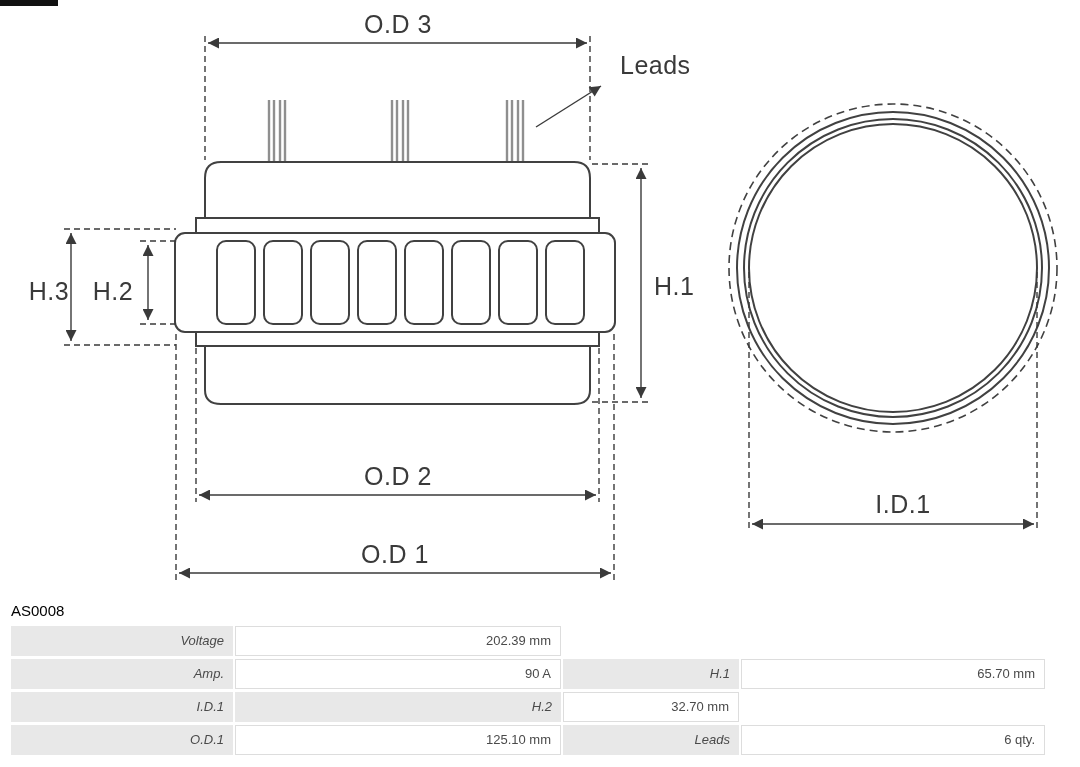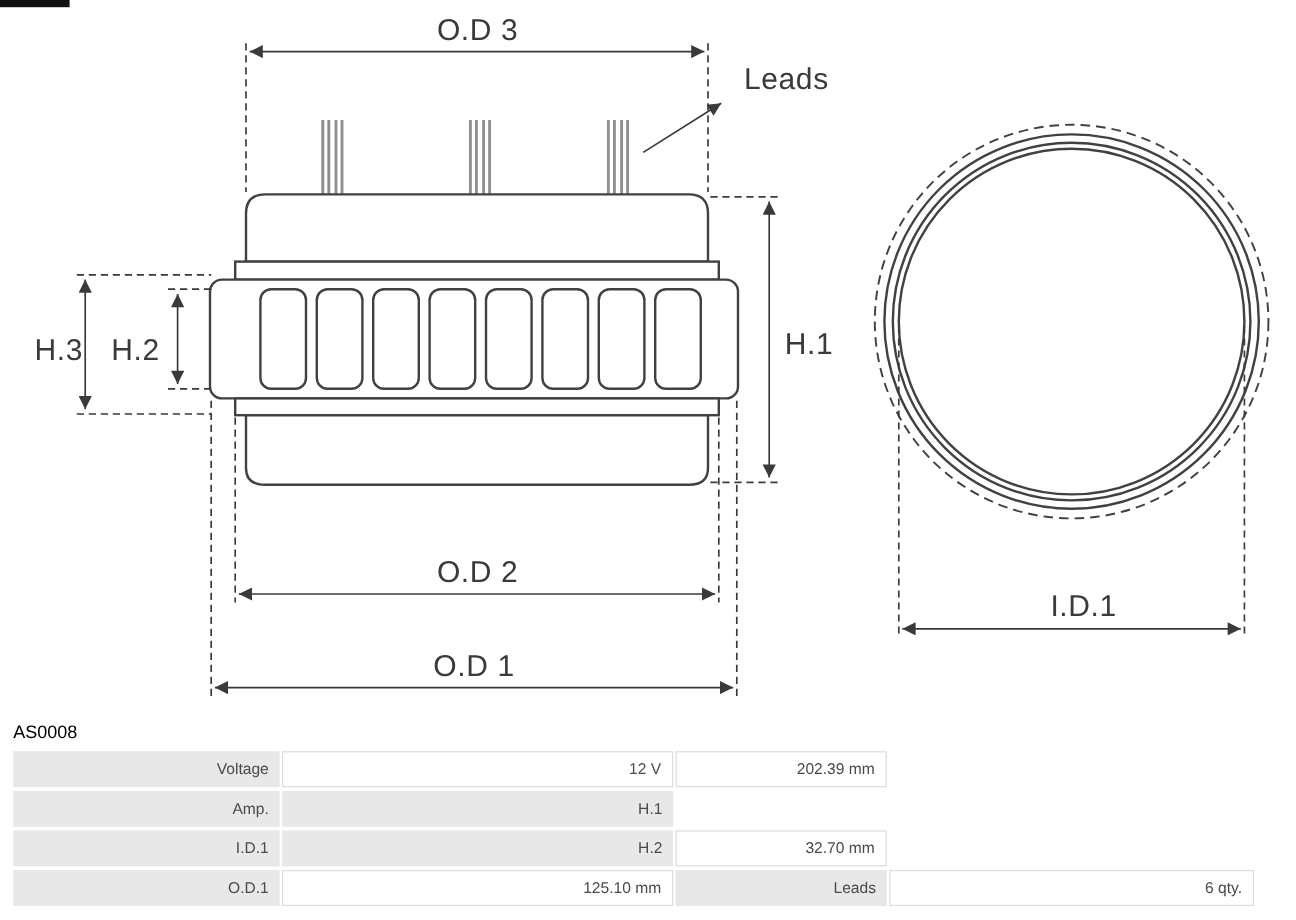--- a/index.html
+++ b/index.html
@@ -58,7 +58,7 @@
     white-space: nowrap;
     overflow: hidden;
   }
-  .cell.label { background: #e8e8e8; }
+  .cell.label { background: #e8e8e8; font-style: italic; }
   .cell.value { background: #ffffff; border: 1px solid #ddd; line-height: 28px; }
 </style>
 </head>

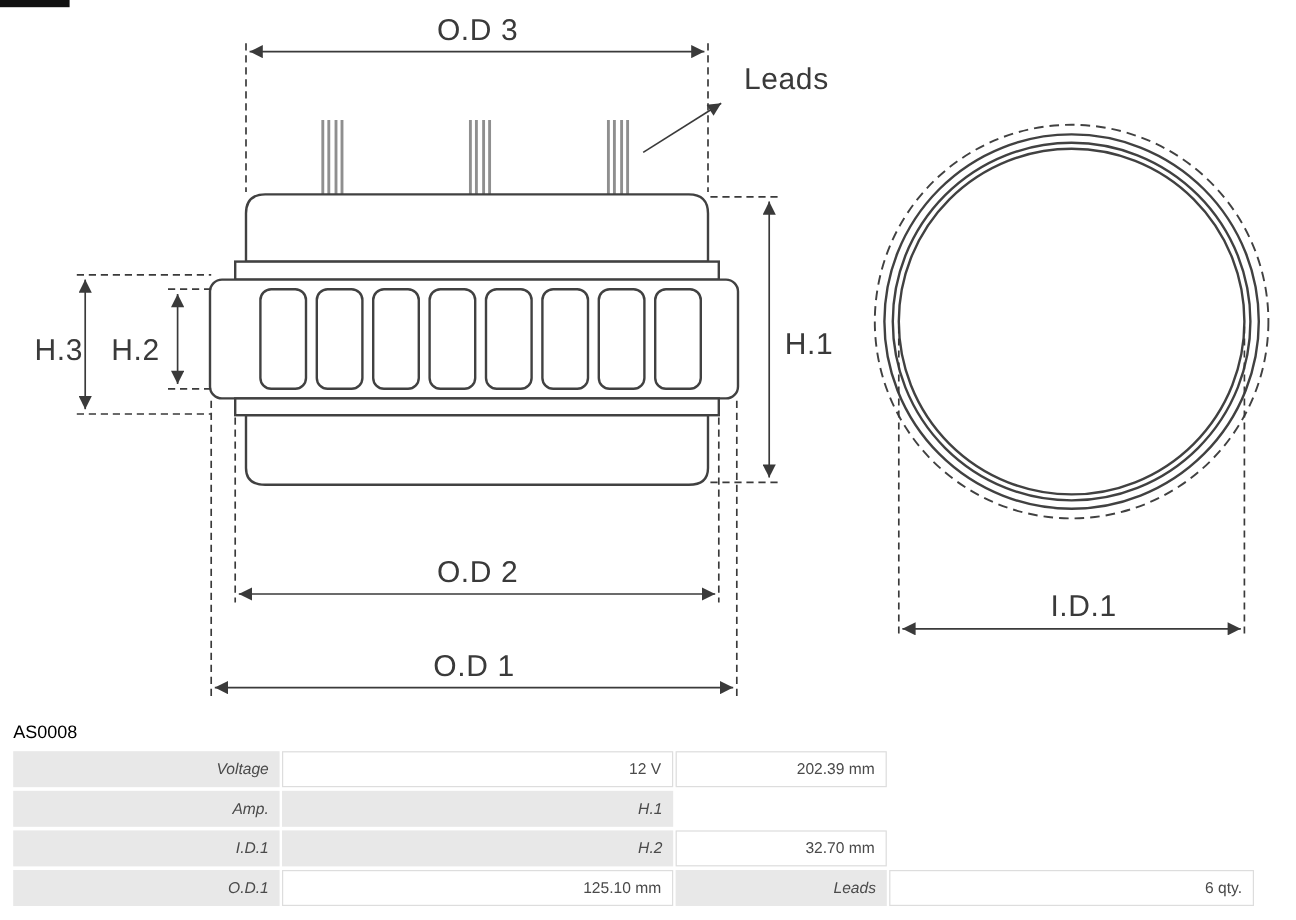--- a/index.html
+++ b/index.html
@@ -173,7 +173,6 @@
   <div class="spec-table">
     <div class="spec-row">
       <div class="cell label">Voltage</div>
-      <div class="cell value">12 V</div>
       <div class="cell value">202.39 mm</div>
     </div>
     <div class="spec-row">

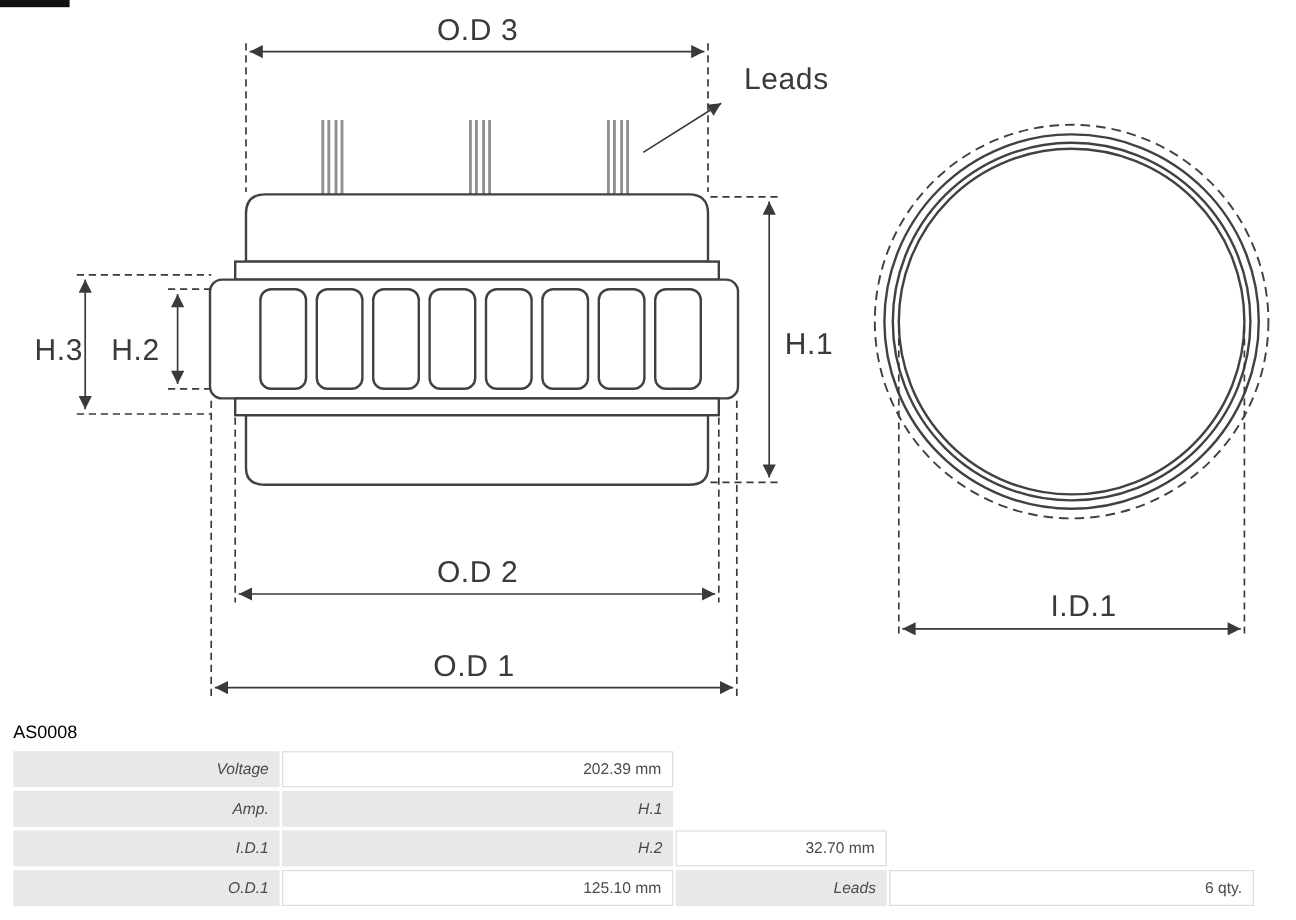--- a/index.html
+++ b/index.html
@@ -177,6 +177,7 @@
     </div>
     <div class="spec-row">
       <div class="cell label">Amp.</div>
+      <div class="cell value">90 A</div>
       <div class="cell label">H.1</div>
     </div>
     <div class="spec-row">

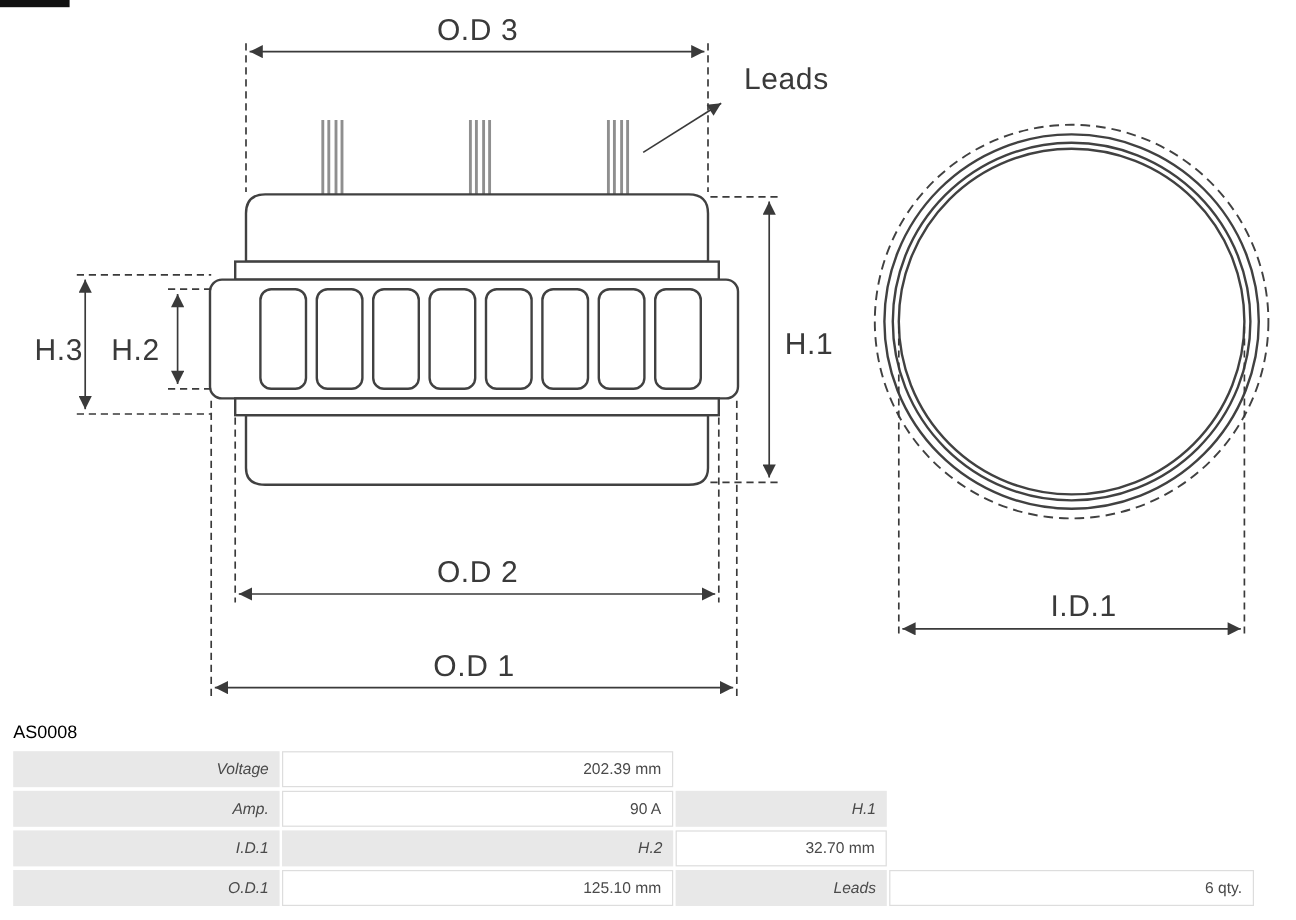--- a/index.html
+++ b/index.html
@@ -179,6 +179,7 @@
       <div class="cell label">Amp.</div>
       <div class="cell value">90 A</div>
       <div class="cell label">H.1</div>
+      <div class="cell value">65.70 mm</div>
     </div>
     <div class="spec-row">
       <div class="cell label">I.D.1</div>

